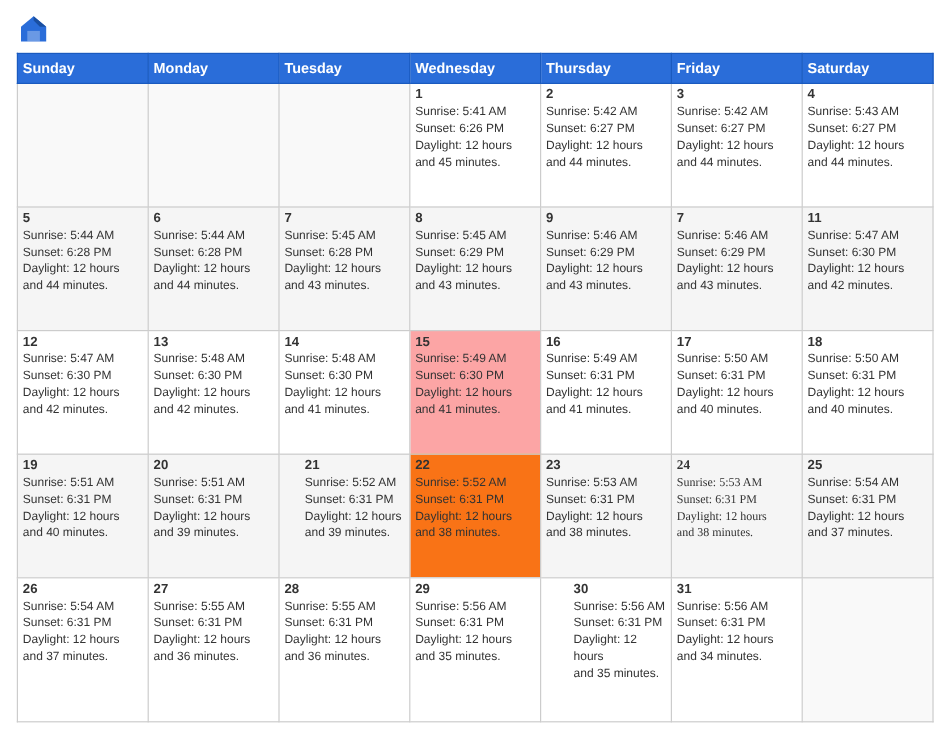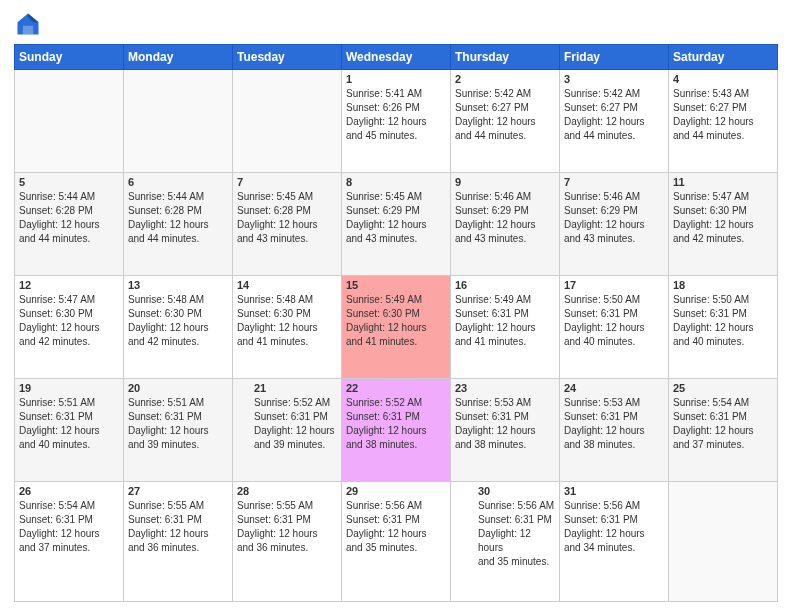--- a/index.html
+++ b/index.html
@@ -226,7 +226,7 @@
             <span class="day-num">21</span>
             <div class="day-info">Sunrise: 5:52 AM<br>Sunset: 6:31 PM<br>Daylight: 12 hours<br>and 39 minutes.</div>
           </td>
-          <td style="background: #f0abfc;">
+          <td style="background: #f97316;">
             <span class="day-num">22</span>
             <div class="day-info">Sunrise: 5:52 AM<br>Sunset: 6:31 PM<br>Daylight: 12 hours<br>and 38 minutes.</div>
           </td>

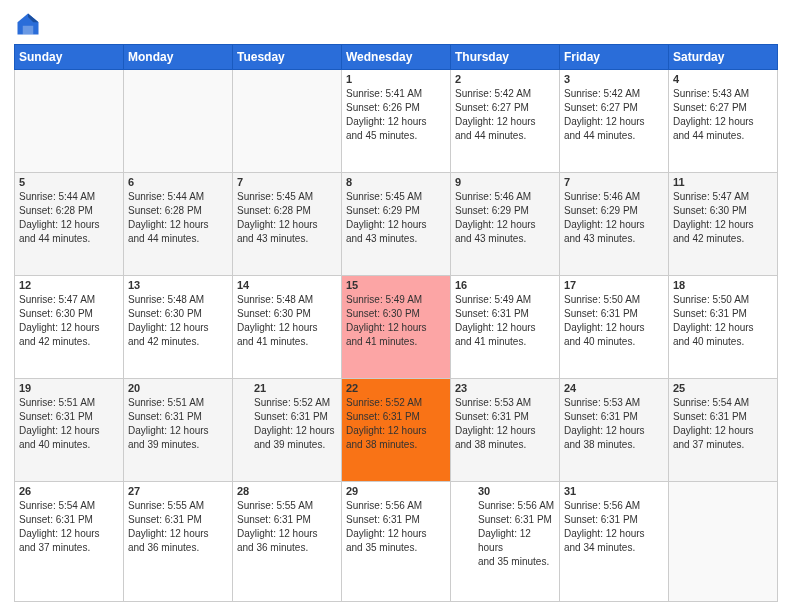--- a/index.html
+++ b/index.html
@@ -234,7 +234,7 @@
             <span class="day-num">23</span>
             <div class="day-info">Sunrise: 5:53 AM<br>Sunset: 6:31 PM<br>Daylight: 12 hours<br>and 38 minutes.</div>
           </td>
-          <td style="background: rgb(245, 245, 245);">
+          <td style="background: rgb(245, 245, 245); font-family: Liberation Serif, serif;">
             <span class="day-num">24</span>
             <div class="day-info">Sunrise: 5:53 AM<br>Sunset: 6:31 PM<br>Daylight: 12 hours<br>and 38 minutes.</div>
           </td>

